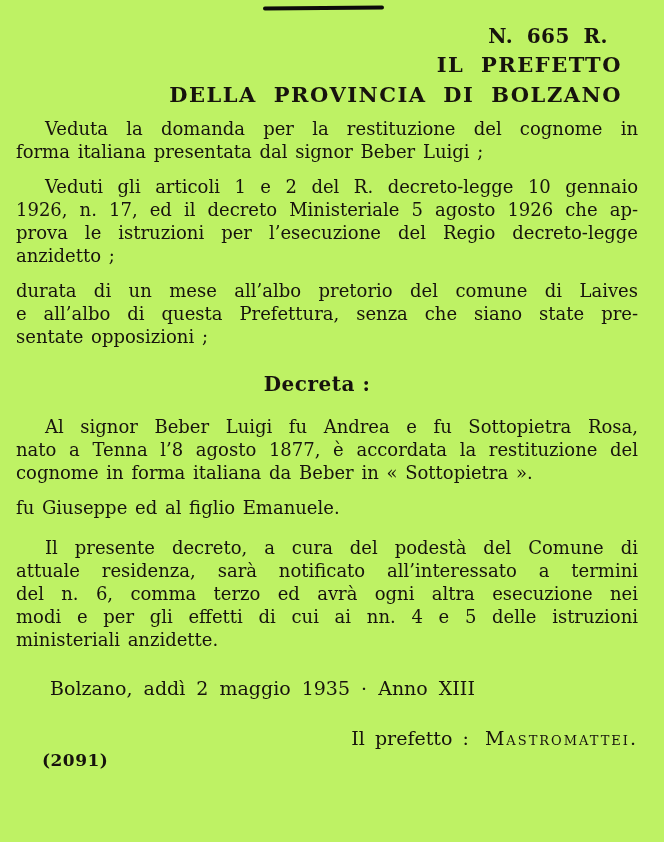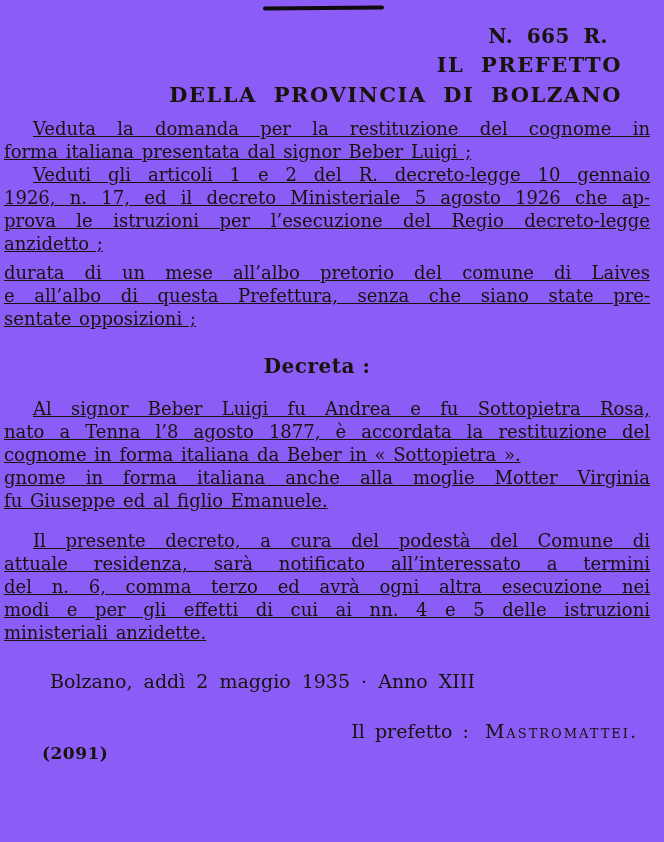--- a/index.html
+++ b/index.html
@@ -6,7 +6,7 @@
   .page{
     position:relative;
     width:664px;height:842px;
-    background:#8b5cf6;
+    background:#bef264;
     color:#17130d;
     font-family:"DejaVu Serif","Liberation Serif",serif;
     box-sizing:border-box;

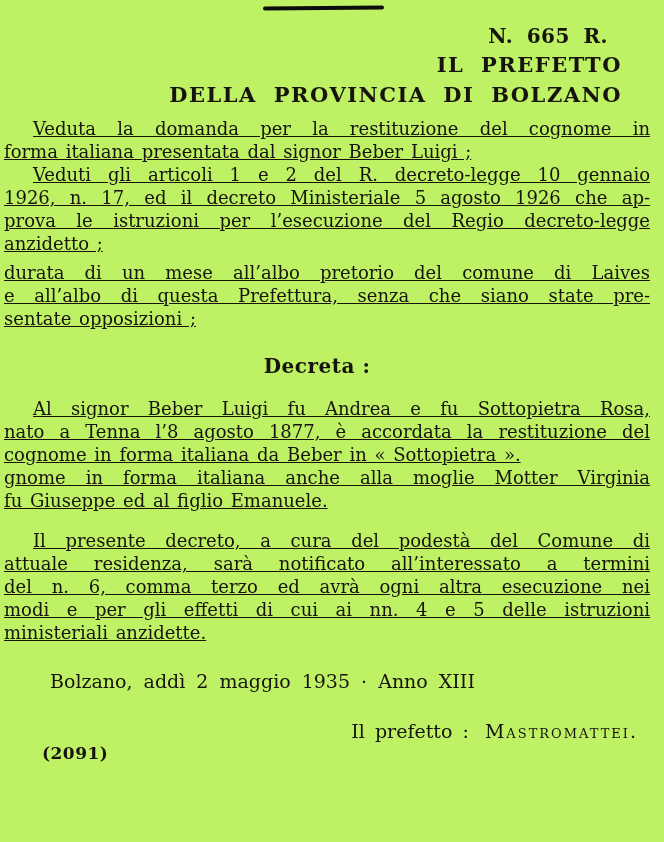--- a/index.html
+++ b/index.html
@@ -31,7 +31,7 @@
   }
   .title1{margin-top:7px;}
   .title2{margin-top:8px;}
-  .para{margin:0;text-decoration:underline;}
+  .para{margin:12px;}
   .bl{font-size:18px;line-height:23px;word-spacing:2px;}
   .jl{text-align:justify;text-align-last:justify;}
   .ind{text-indent:29px;}

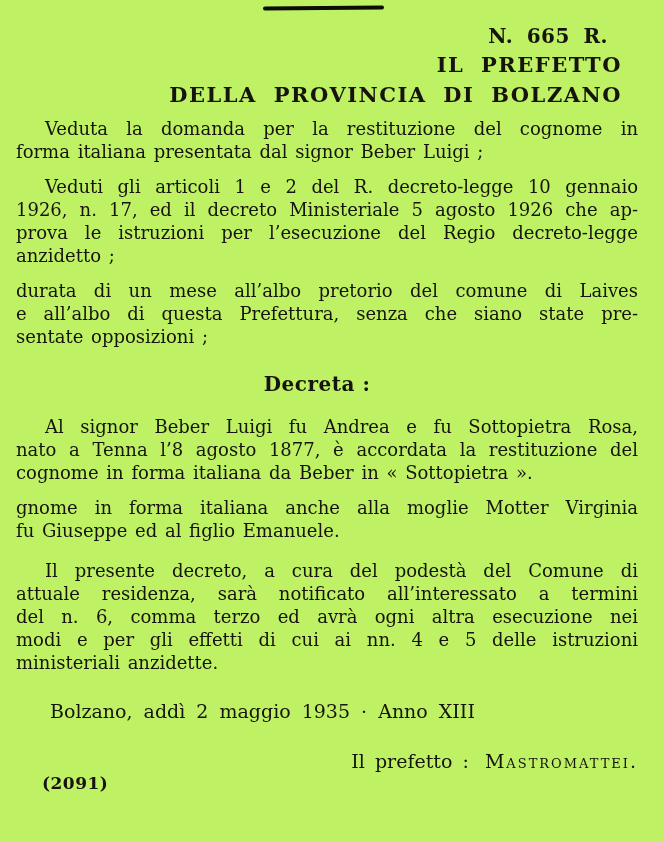--- a/index.html
+++ b/index.html
@@ -102,7 +102,6 @@
   </div>
 
   <div class="para" id="p5">
-    <div class="bl jl">gnome in forma italiana anche alla moglie Motter Virginia</div>
     <div class="bl">fu Giuseppe ed al figlio Emanuele.</div>
   </div>
 

